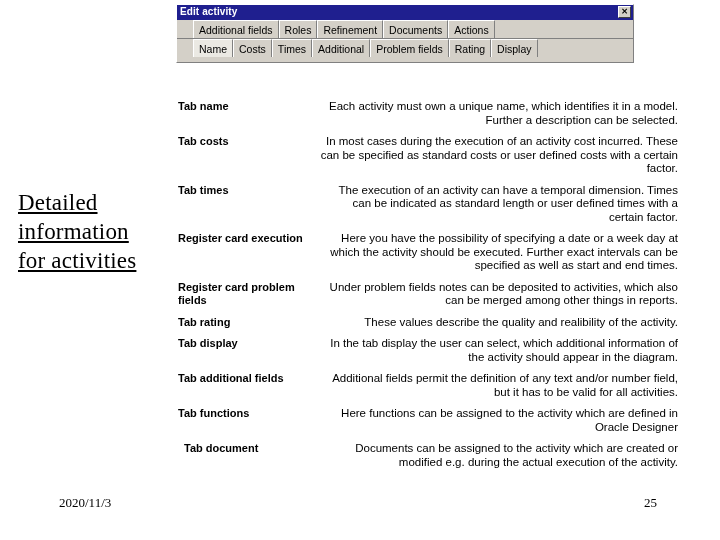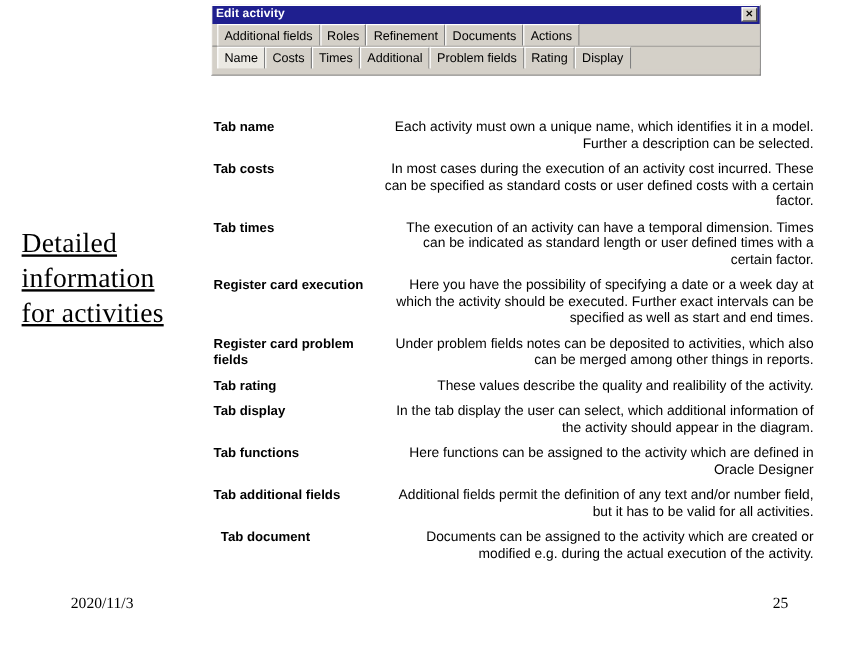--- a/index.html
+++ b/index.html
@@ -100,7 +100,7 @@
     display: flex;
     align-items: flex-end;
     height: 19px;
-    padding-left: 4px;
+    padding-left: 16px;
     background: #d4d0c8;
     border-bottom: 1px solid #808080;
     box-sizing: border-box;

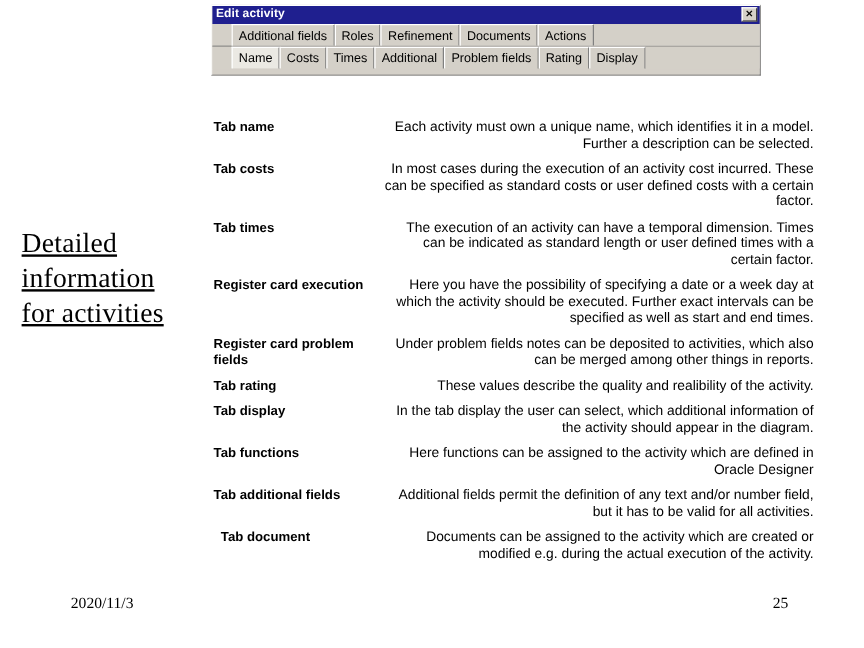--- a/index.html
+++ b/index.html
@@ -259,14 +259,14 @@
       <div class="def-desc">In the tab display the user can select, which additional information of the activity should appear in the diagram.</div>
     </div>
     <div class="def-row">
+      <div class="def-term">Tab additional fields</div>
+      <div class="def-desc">Additional fields permit the definition of any  text and/or number field, but it has to be valid for all activities.</div>
+    </div>
+    <div class="def-row">
       <div class="def-term">Tab functions</div>
       <div class="def-desc">Here functions can be assigned to the activity which are defined in Oracle Designer</div>
     </div>
     <div class="def-row">
-      <div class="def-term">Tab additional fields</div>
-      <div class="def-desc">Additional fields permit the definition of any  text and/or number field, but it has to be valid for all activities.</div>
-    </div>
-    <div class="def-row">
       <div class="def-term indented">Tab document</div>
       <div class="def-desc">Documents can be assigned to the activity which are created or modified e.g. during the actual execution of the activity.</div>
     </div>

